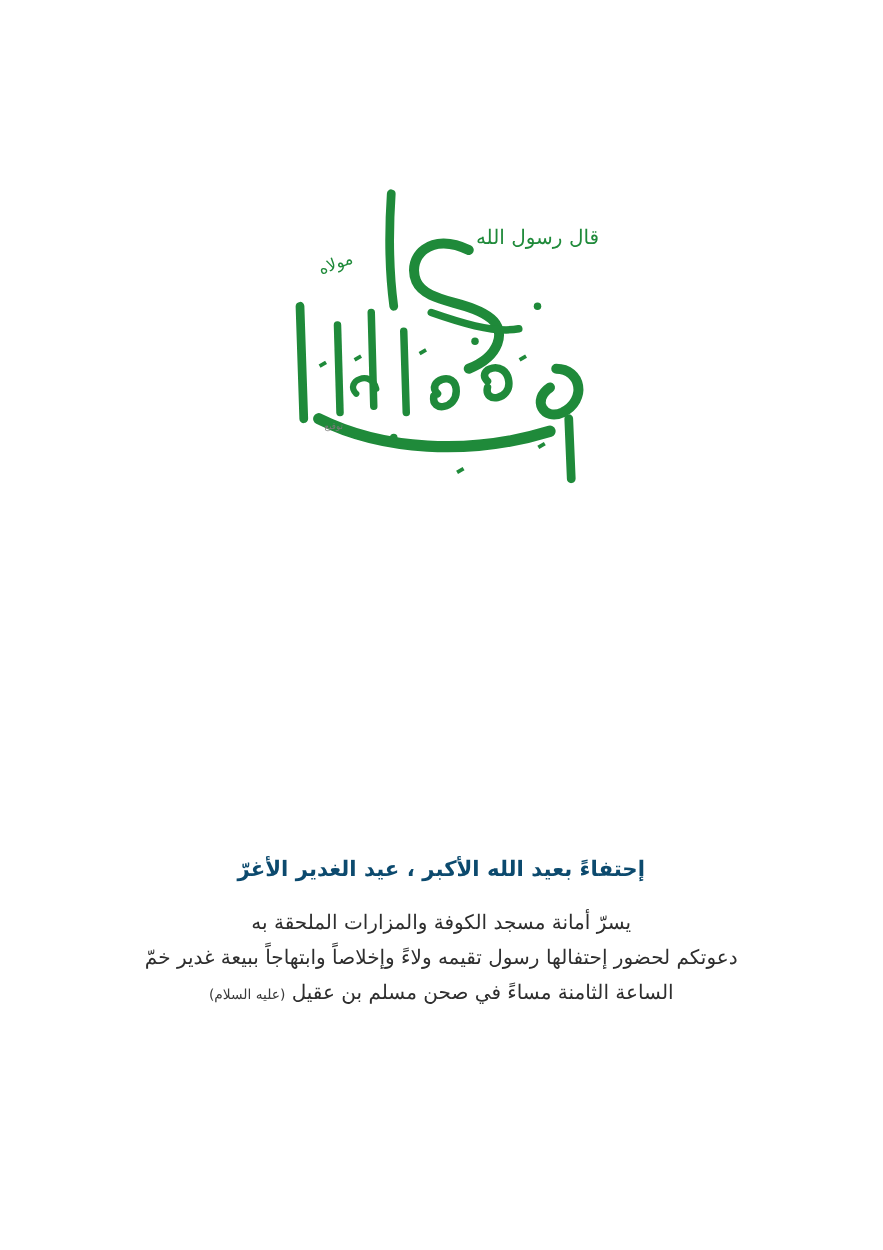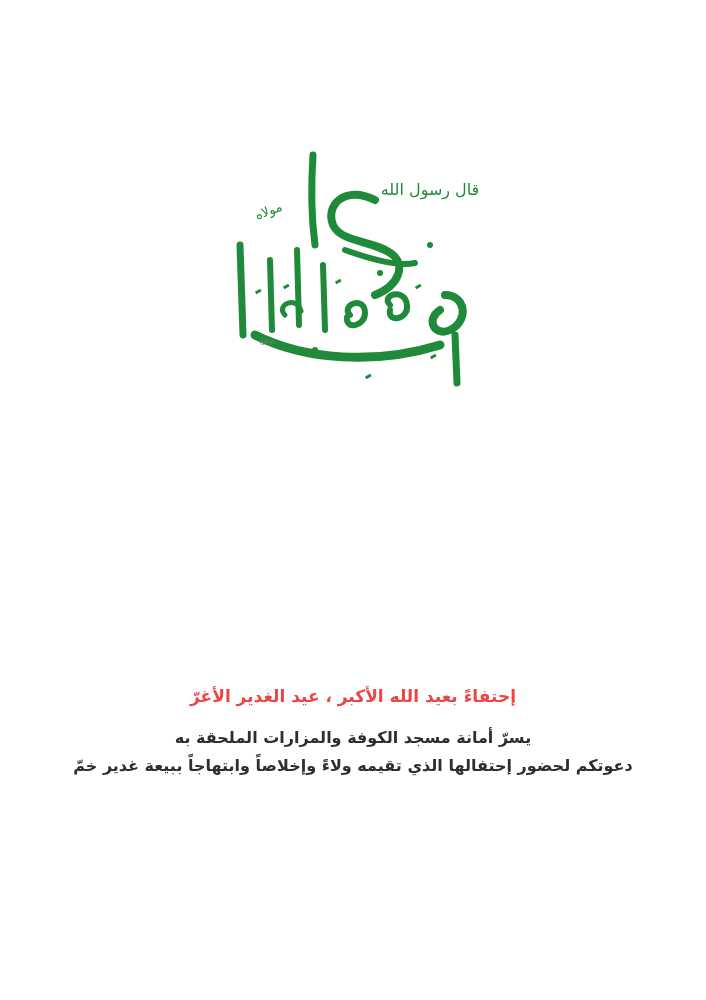--- a/index.html
+++ b/index.html
@@ -51,7 +51,7 @@
       font-family: "DejaVu Sans", sans-serif;
       font-weight: bold;
       font-size: 17px;
-      color: #ef4444;
+      color: #0c4a6e;
       line-height: 28px;
       height: 28px;
       margin: 0 0 14px 0;

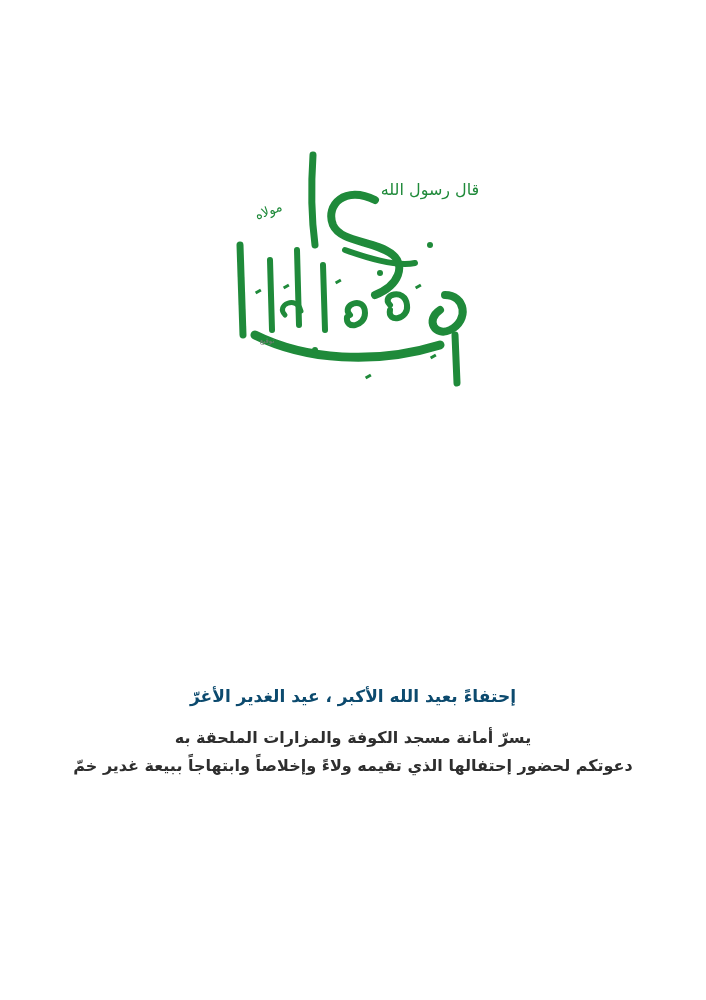--- a/index.html
+++ b/index.html
@@ -65,7 +65,6 @@
       height: 28px;
       margin: 0;
       white-space: nowrap;
-      font-weight: bold;
     }
     .body-line .small {
       font-size: 11px;

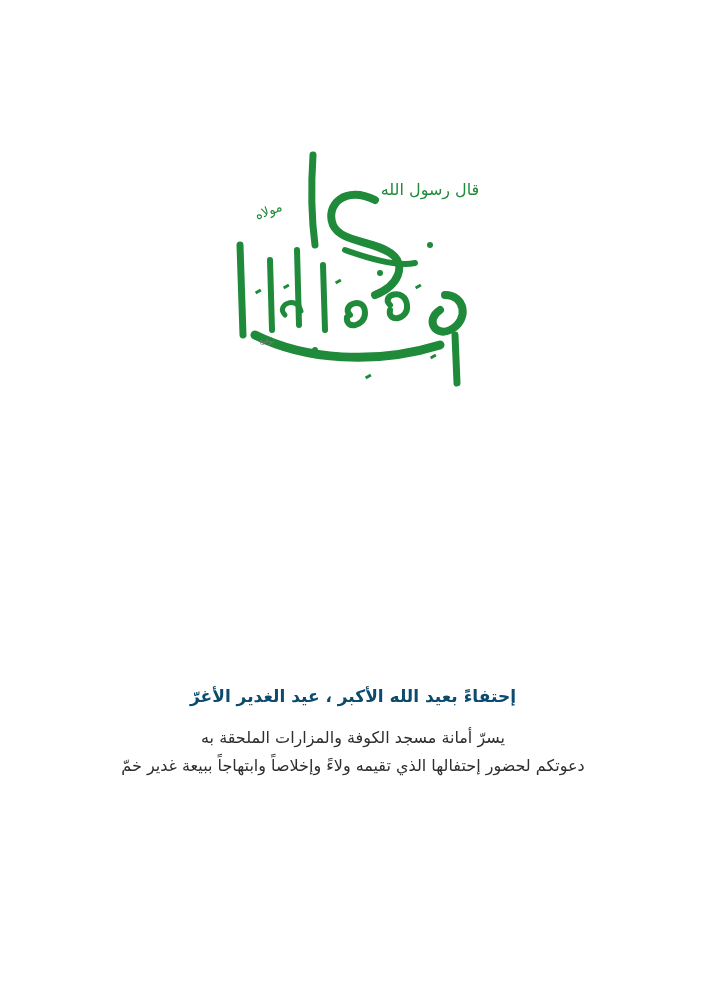--- a/index.html
+++ b/index.html
@@ -125,7 +125,7 @@
   <div class="invite">
     <div class="heading">إحتفاءً بعيد الله الأكبر ، عيد الغدير الأغرّ</div>
     <div class="body-line">يسرّ أمانة مسجد الكوفة والمزارات الملحقة به</div>
-    <div class="body-line">دعوتكم لحضور إحتفالها الذي تقيمه ولاءً وإخلاصاً وابتهاجاً ببيعة غدير خمّ</div>
+    <div class="body-line">دعوتكم لحضور إحتفالها رسول تقيمه ولاءً وإخلاصاً وابتهاجاً ببيعة غدير خمّ</div>
   </div>
 
 </div>

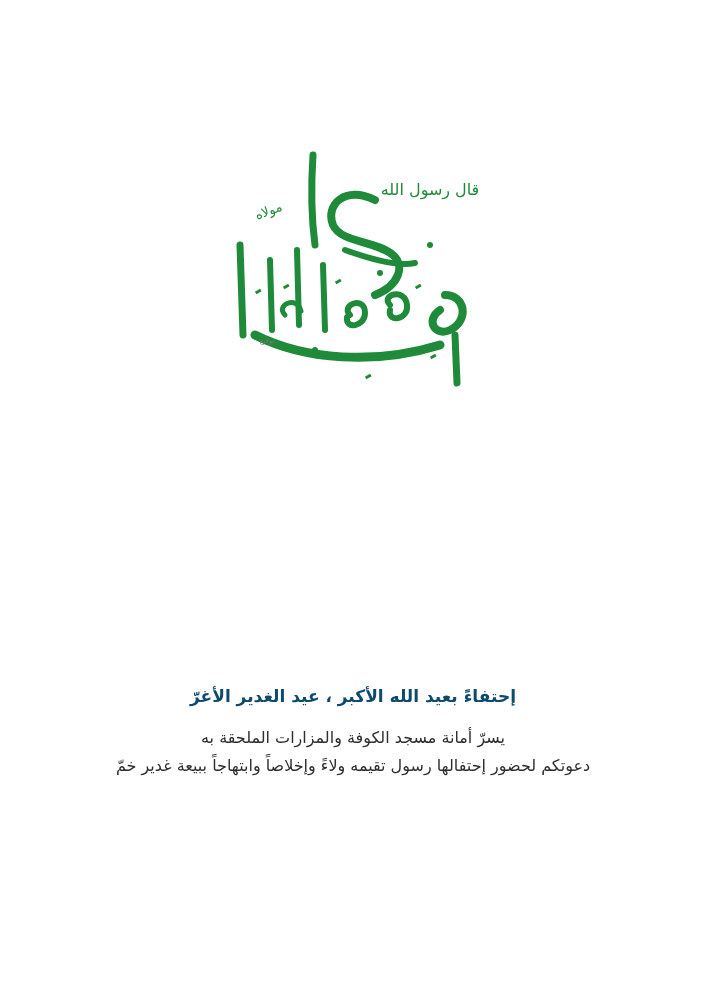--- a/index.html
+++ b/index.html
@@ -126,6 +126,10 @@
     <div class="heading">إحتفاءً بعيد الله الأكبر ، عيد الغدير الأغرّ</div>
     <div class="body-line">يسرّ أمانة مسجد الكوفة والمزارات الملحقة به</div>
     <div class="body-line">دعوتكم لحضور إحتفالها رسول تقيمه ولاءً وإخلاصاً وابتهاجاً ببيعة غدير خمّ</div>
+    <div class="body-line">
+      <span>الساعة الثامنة مساءً في صحن مسلم بن عقيل</span>
+      <span class="small">(عليه السلام)</span>
+    </div>
   </div>
 
 </div>

